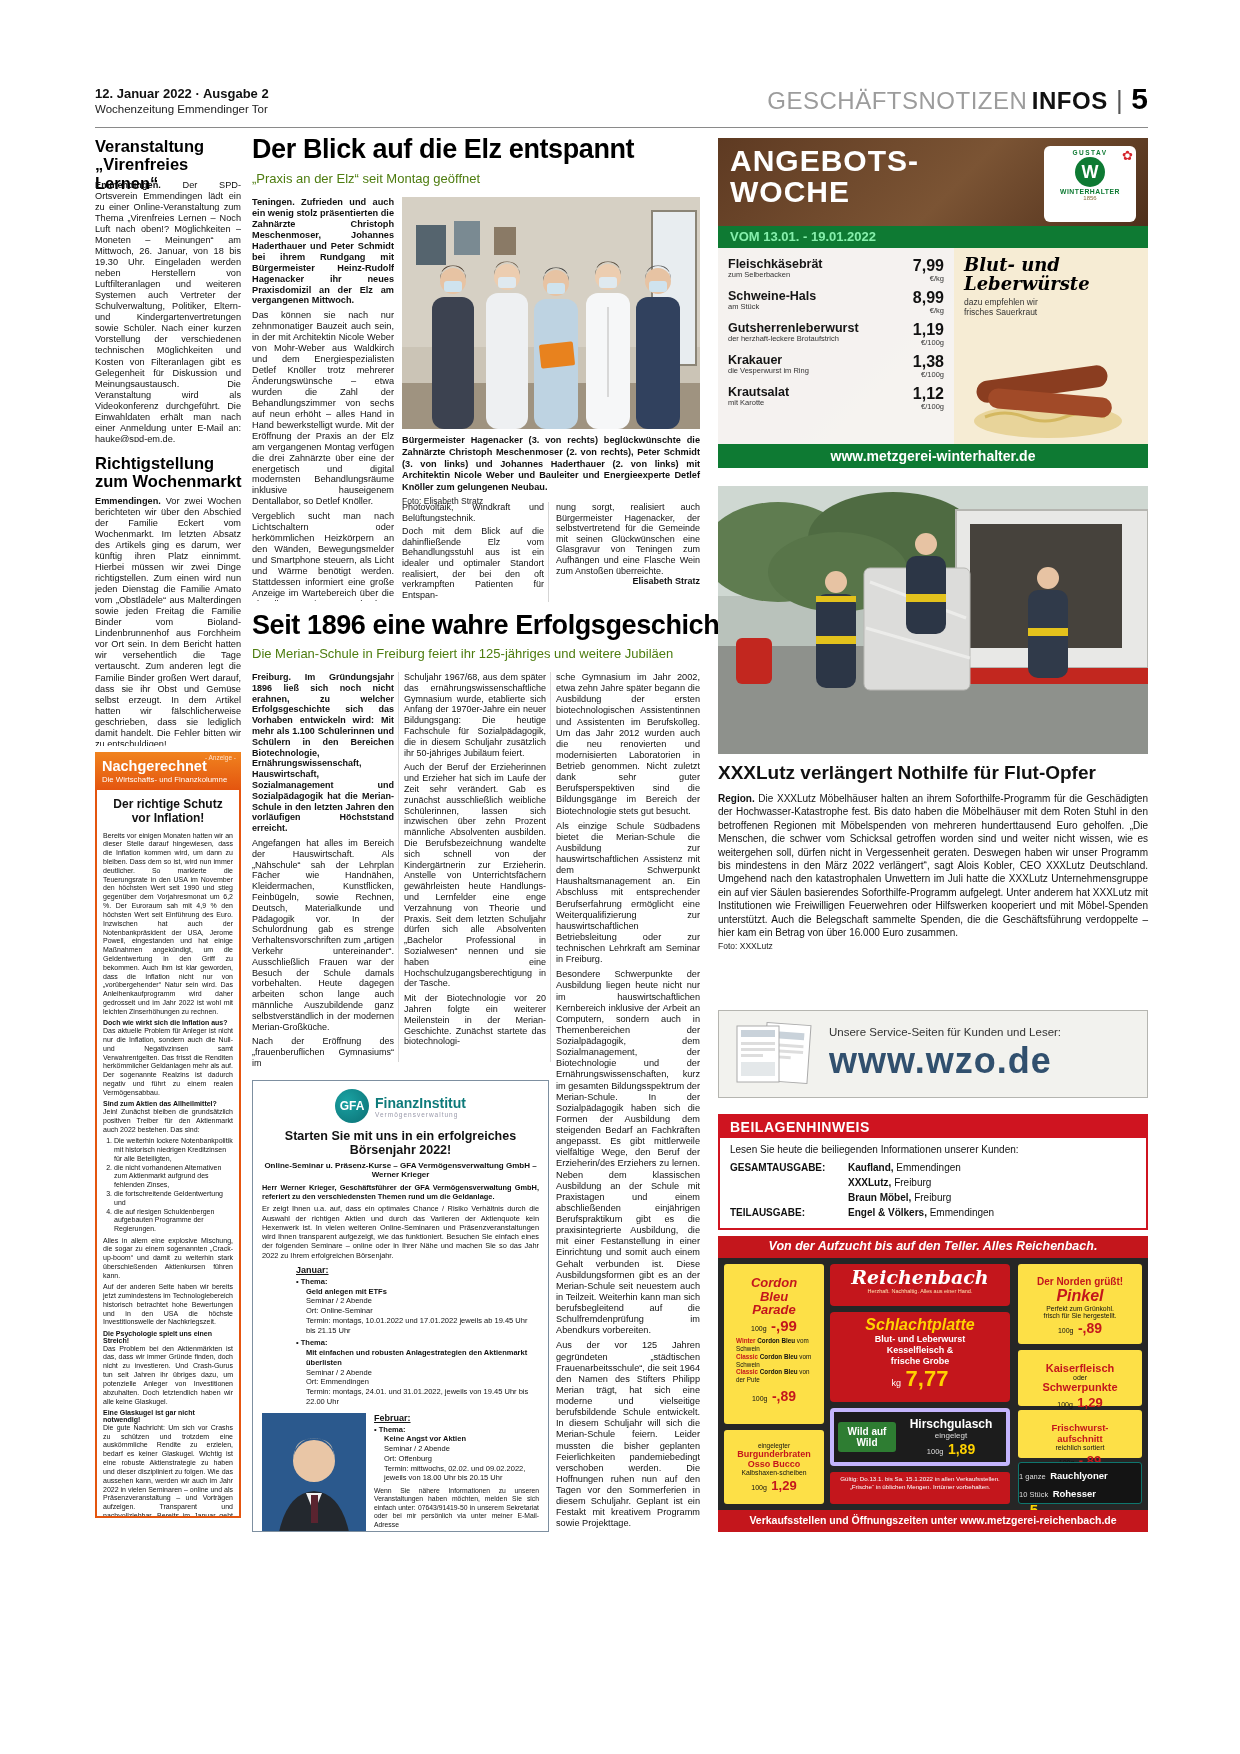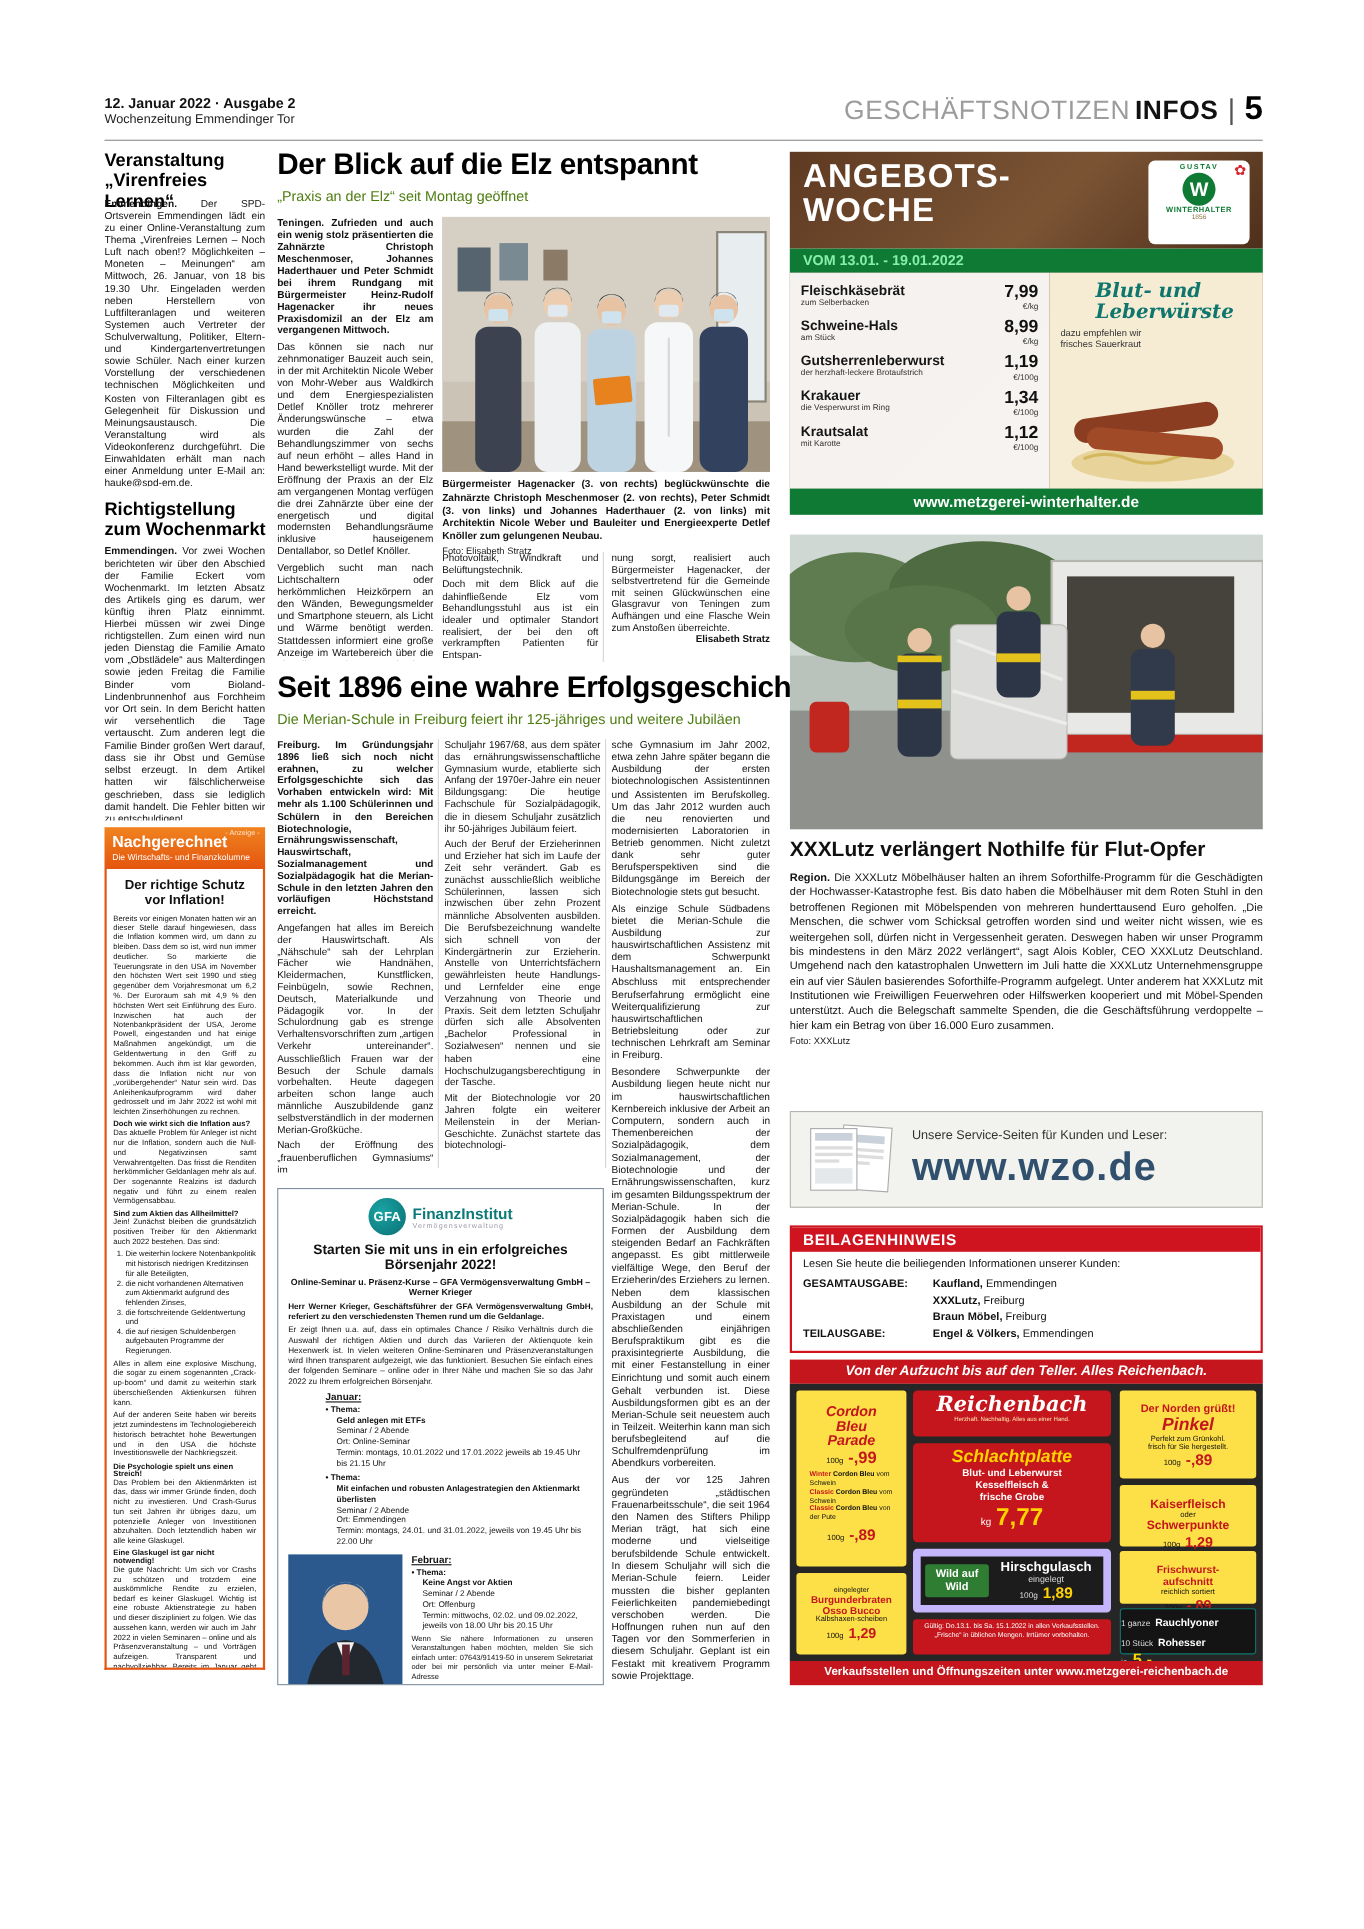--- a/index.html
+++ b/index.html
@@ -302,7 +302,7 @@
         </div>
       </div>
       <div style="flex:1;background:#f6ecd4;padding:8px 10px;position:relative;overflow:hidden;">
-        <div style="font-family:'DejaVu Serif',serif;font-style:italic;font-weight:bold;color:#0f766e;font-size:18px;line-height:1.05;margin-left:32px;">
+        <div style="font-family:'DejaVu Serif',serif;font-style:italic;font-weight:bold;color:#000000;font-size:18px;line-height:1.05;">
           <div>Blut- und</div>
           <div>Leberwürste</div>
         </div>

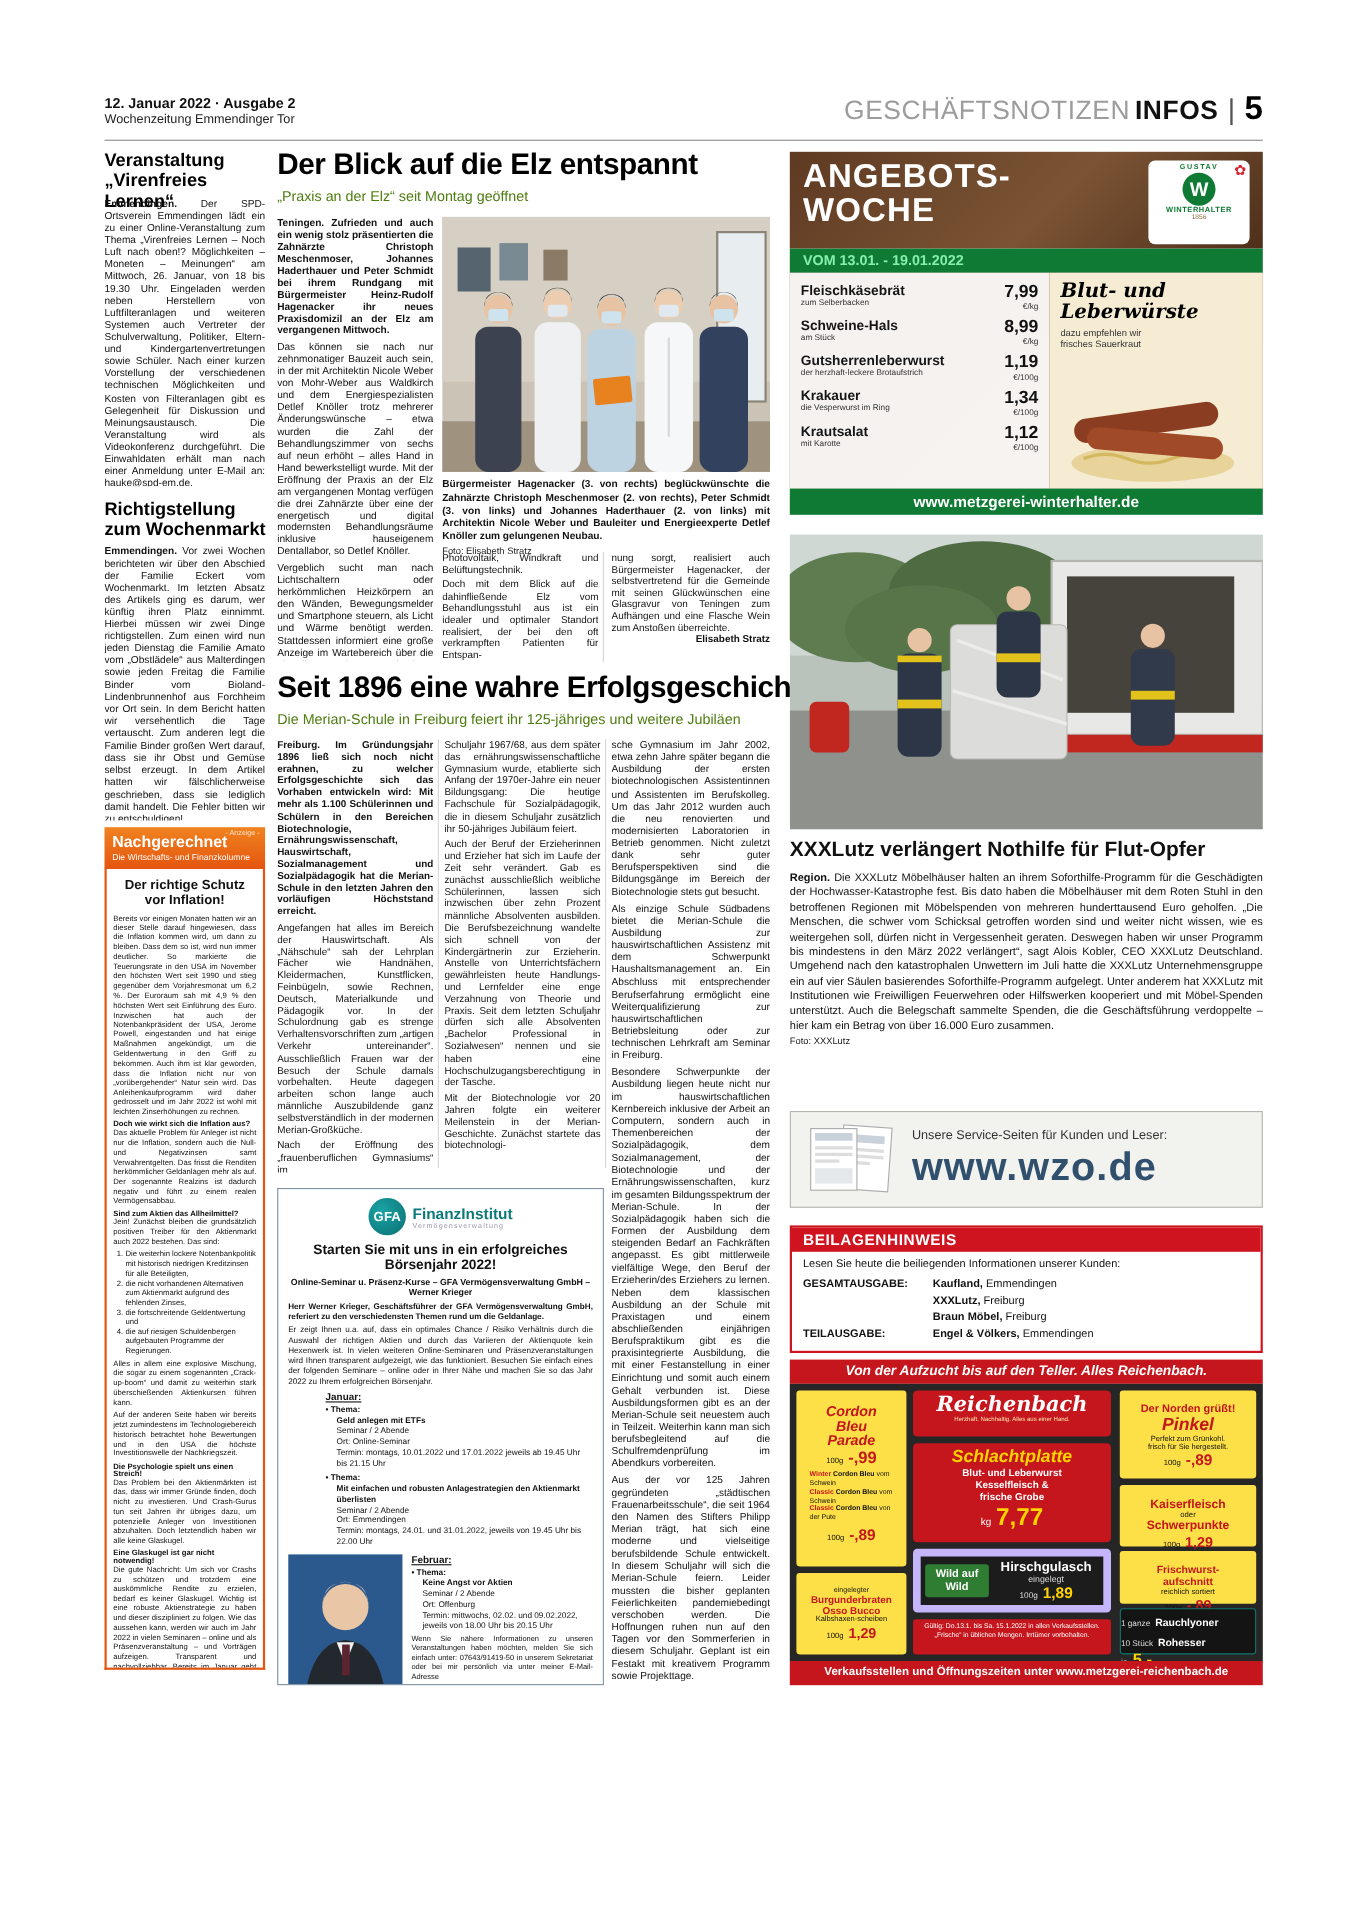--- a/index.html
+++ b/index.html
@@ -286,7 +286,7 @@
               <div class="wpsub">die Vesperwurst im Ring</div>
             </div>
           <div>
-              <div class="wpprice">1,34</div>
+              <div class="wpprice">1,38</div>
               <div class="wpunit">€/100g</div>
             </div>
         </div>

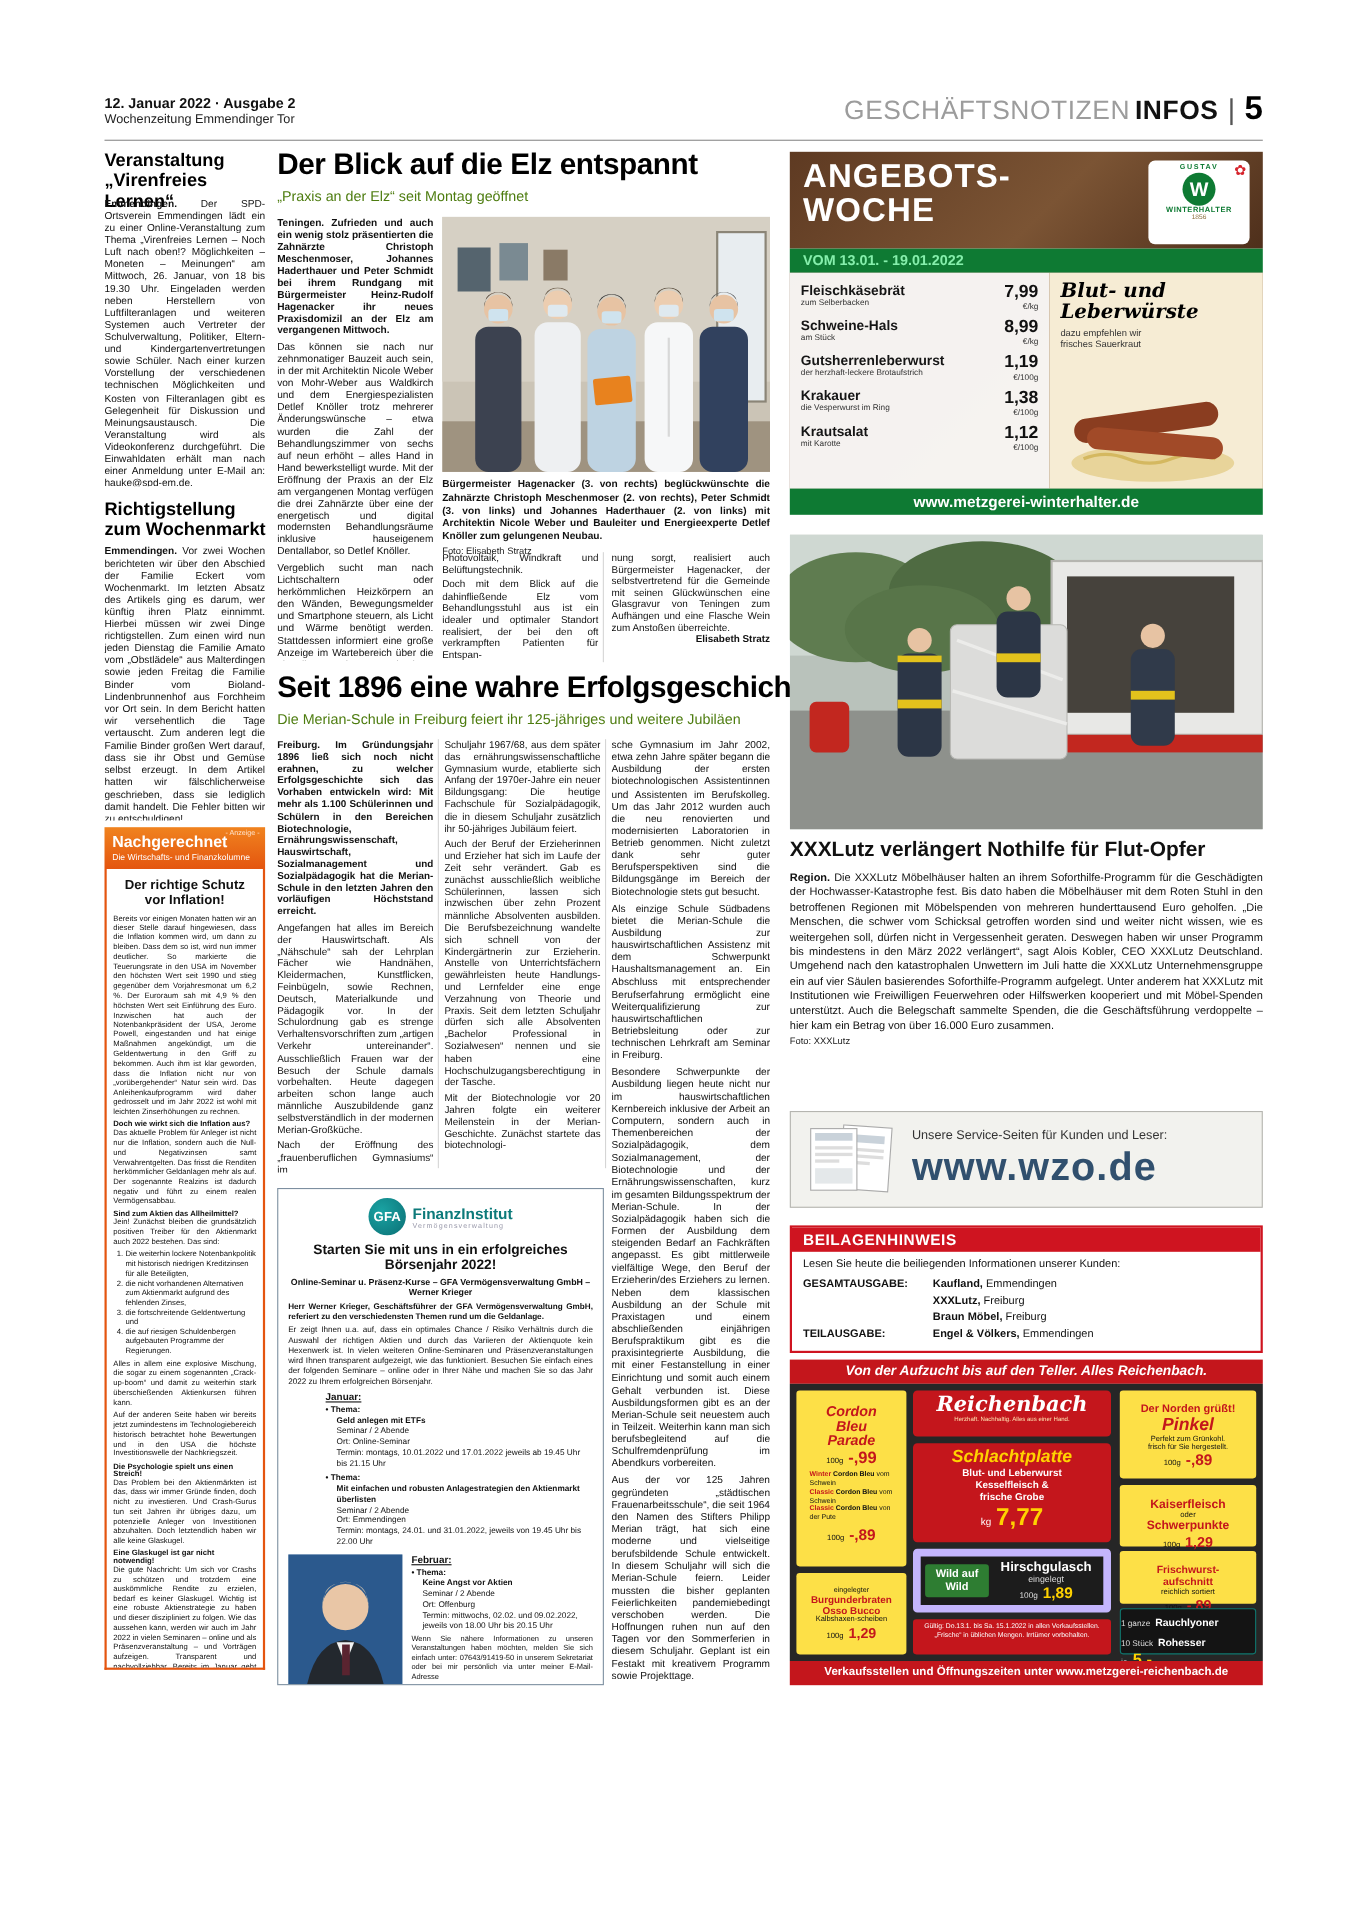--- a/index.html
+++ b/index.html
@@ -424,7 +424,7 @@
         <div><span style="font-size:7px;">100g</span> <span class="rprice" style="font-size:13px;">1,29</span></div>
       </div>
 
-      <div class="abs" style="left:112px;top:150px;width:180px;height:58px;background:#1c1c1c;border:7px solid #c4b5fd;border-radius:4px;display:flex;align-items:center;">
+      <div class="abs" style="left:112px;top:150px;width:180px;height:58px;background:#1c1c1c;border:4px solid #c4b5fd;border-radius:4px;display:flex;align-items:center;">
         <div style="background:#2e7d32;color:#fff;font-weight:bold;font-size:10px;width:58px;padding:4px 3px;text-align:center;border-radius:3px;margin-left:4px;">Wild auf Wild</div>
         <div style="flex:1;text-align:center;">
           <div style="color:#fff;font-weight:bold;font-size:12px;">Hirschgulasch</div>

